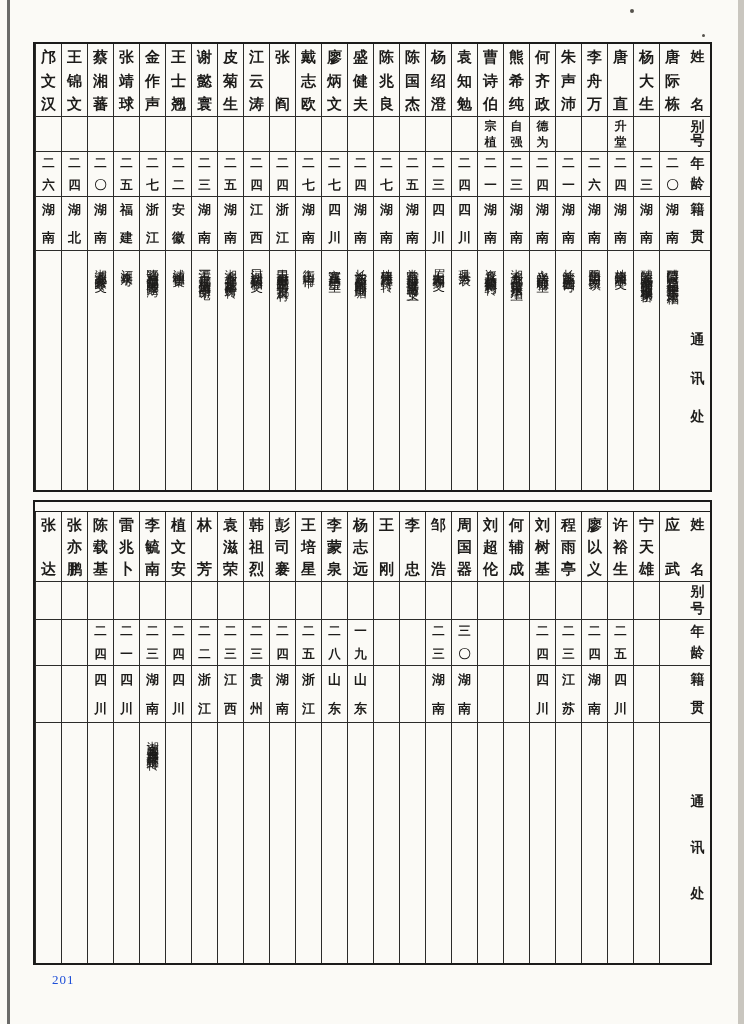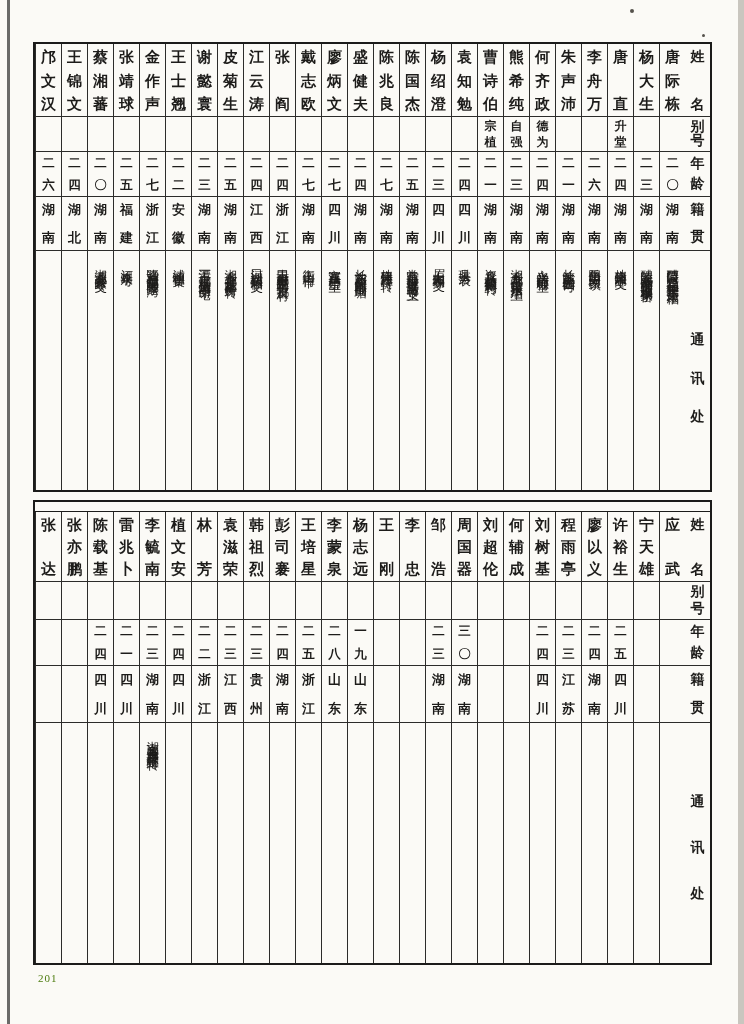--- a/index.html
+++ b/index.html
@@ -92,8 +92,8 @@
   .col.head .c-addr span{font-size:14px;}
 
   .page-number{
-    position:absolute;left:38px;top:972px;
-    font-size:11px;color:#4d7c0f;letter-spacing:1px;
+    position:absolute;left:52px;top:972px;
+    font-size:13px;color:#1d4ed8;letter-spacing:1px;
   }
 </style>
 </head>

